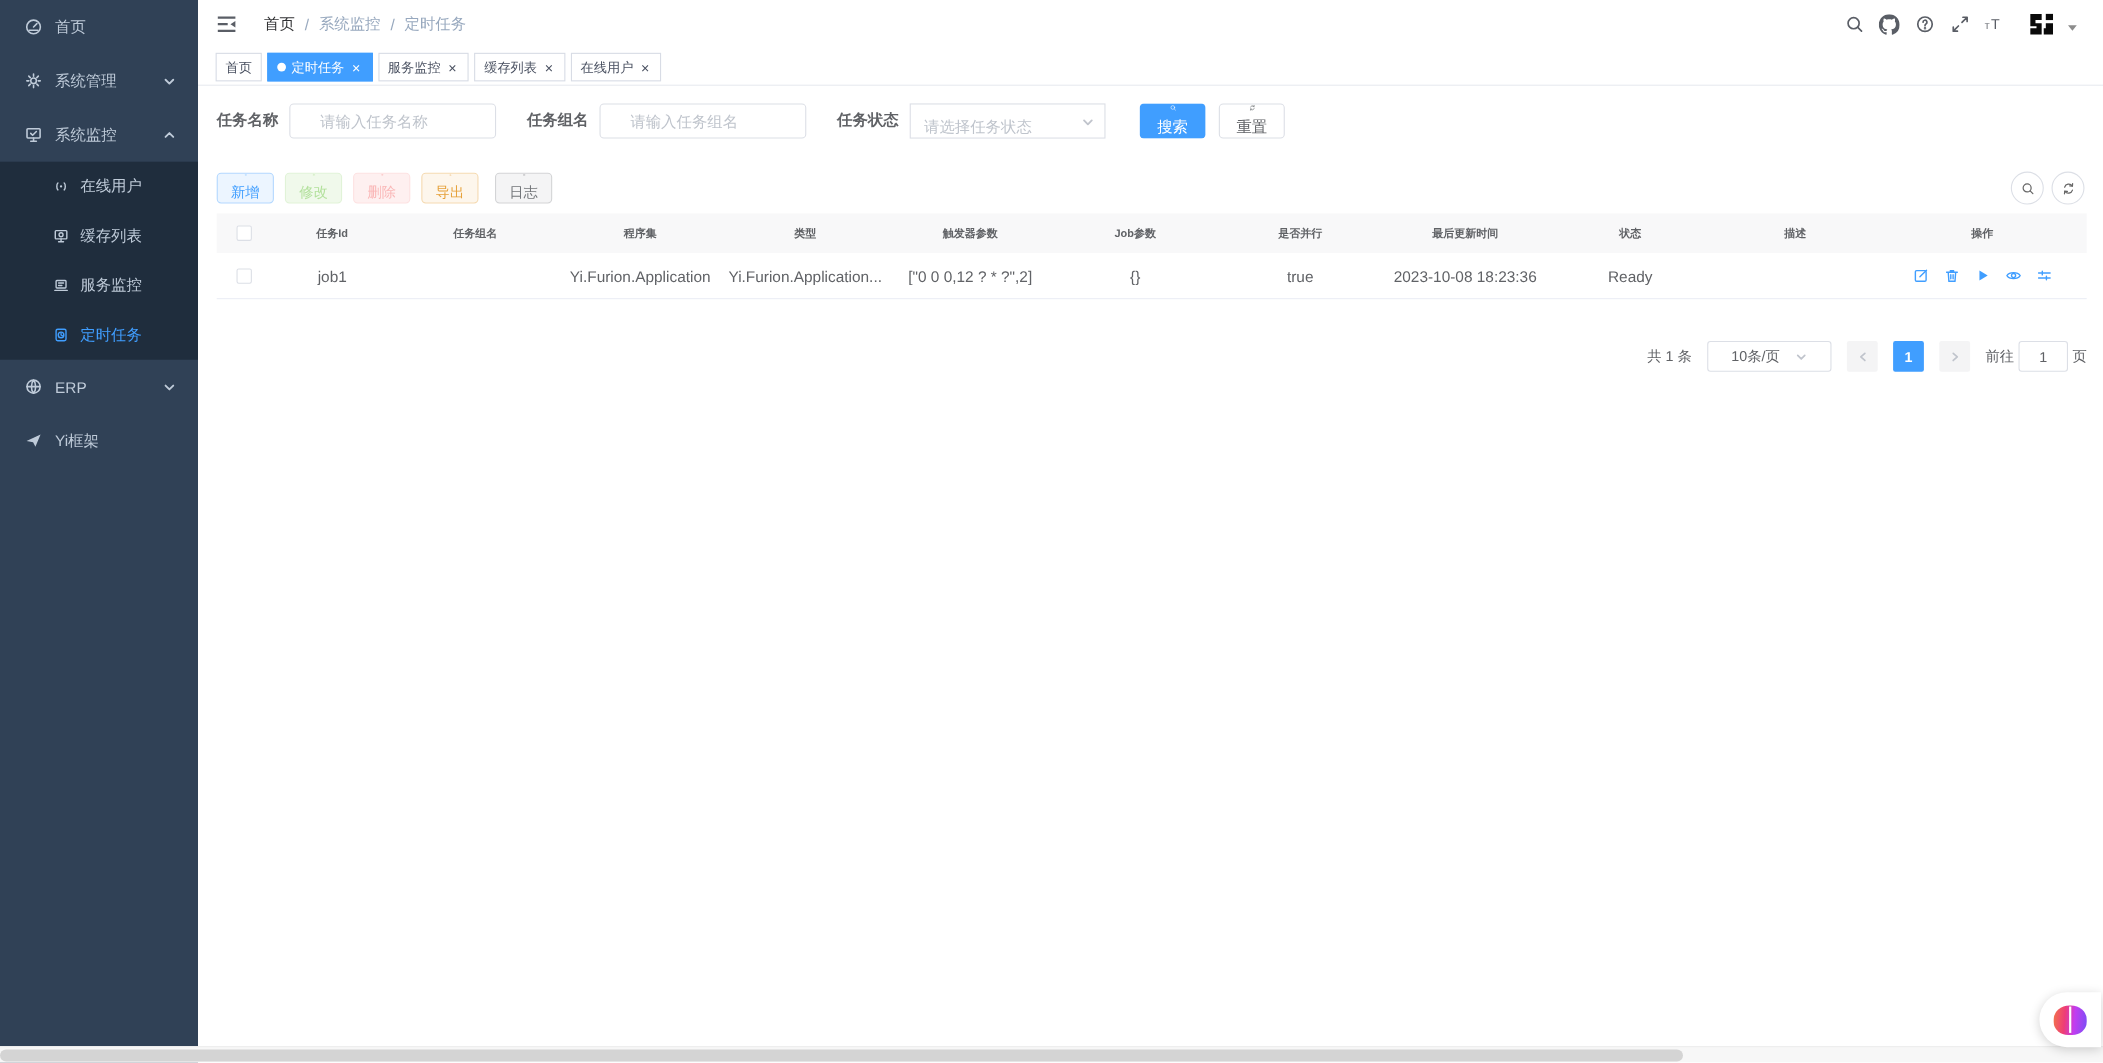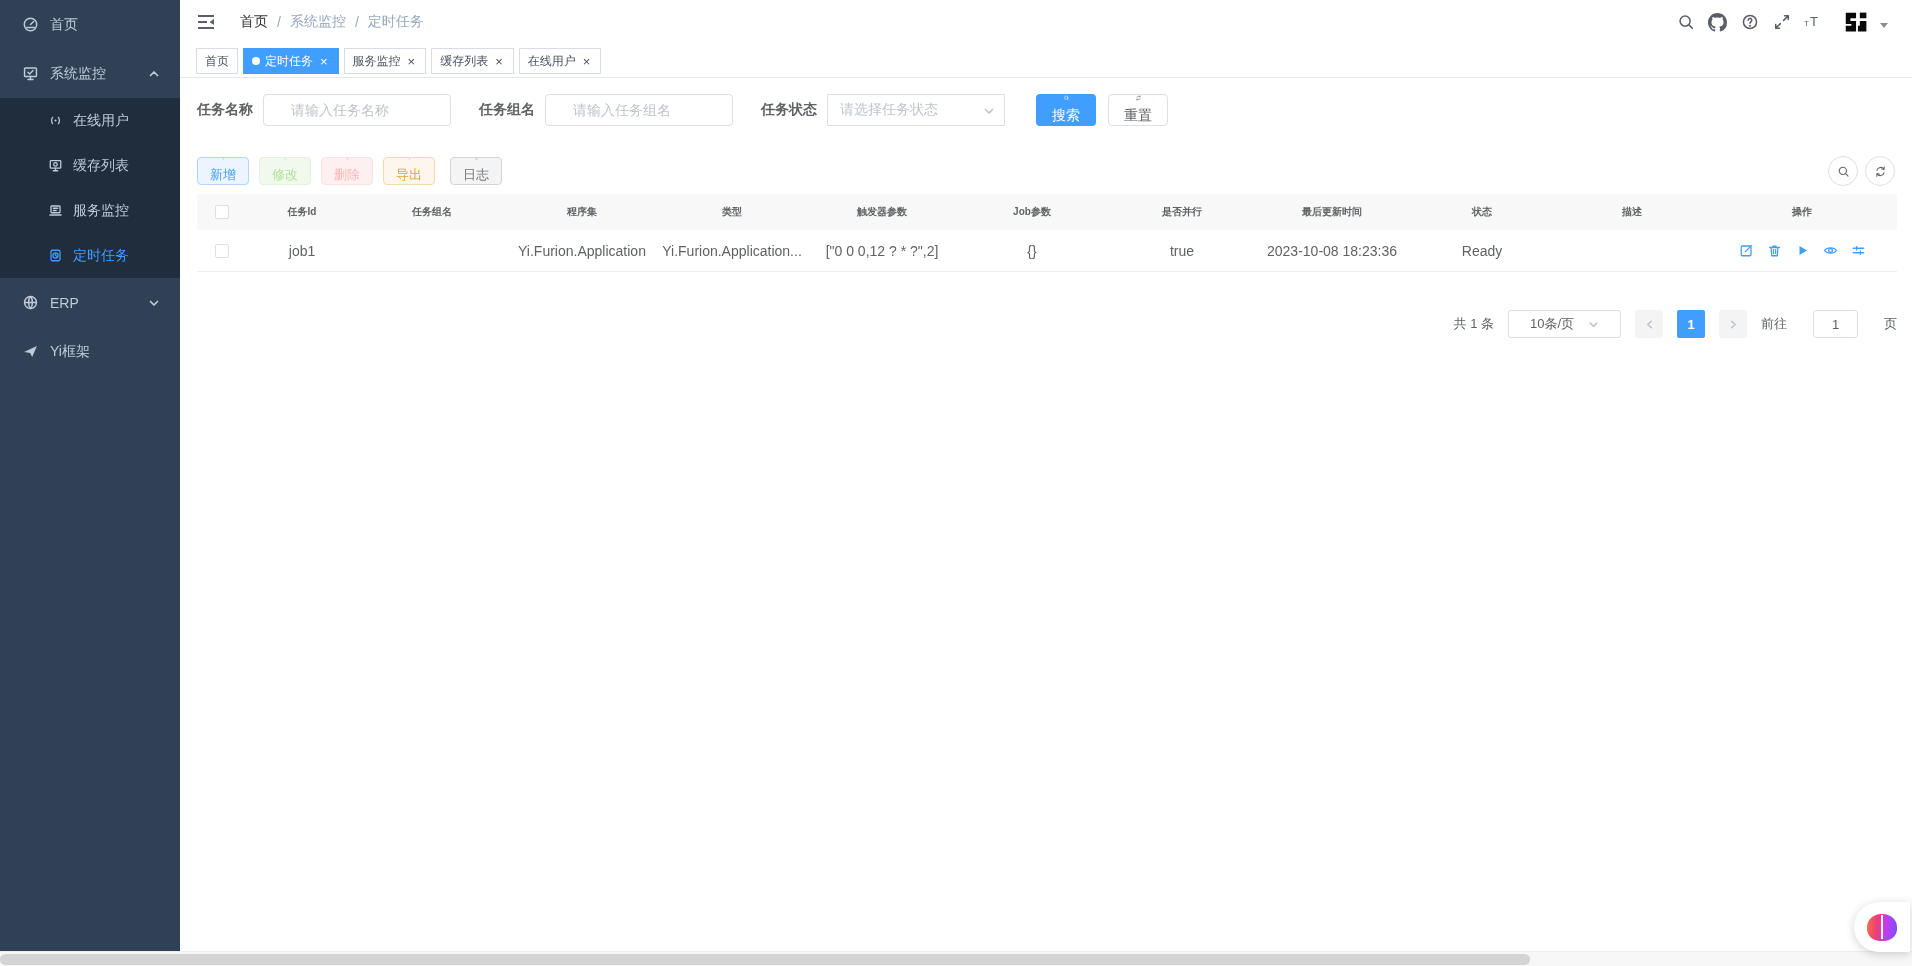--- a/index.html
+++ b/index.html
@@ -126,6 +126,16 @@
         <span>首页</span>
       </div>
 
+      <div class="menu-item">
+        <svg class="mi-icon stroke" viewBox="0 0 20 20">
+            <circle cx="10" cy="10" r="3"></circle>
+            <path d="M10 2.8 V5 M10 15 V17.2 M2.8 10 H5 M15 10 H17.2 M4.9 4.9 L6.5 6.5 M13.5 13.5 L15.1 15.1 M15.1 4.9 L13.5 6.5 M6.5 13.5 L4.9 15.1"></path>
+          </svg>
+        <span>系统管理</span>
+        <svg class="caret stroke" viewBox="0 0 12 12">
+            <path d="M2.5 4.5 L6 8 L9.5 4.5"></path>
+          </svg>
+      </div>
 
       <div class="menu-item">
         <svg class="mi-icon stroke" viewBox="0 0 20 20">

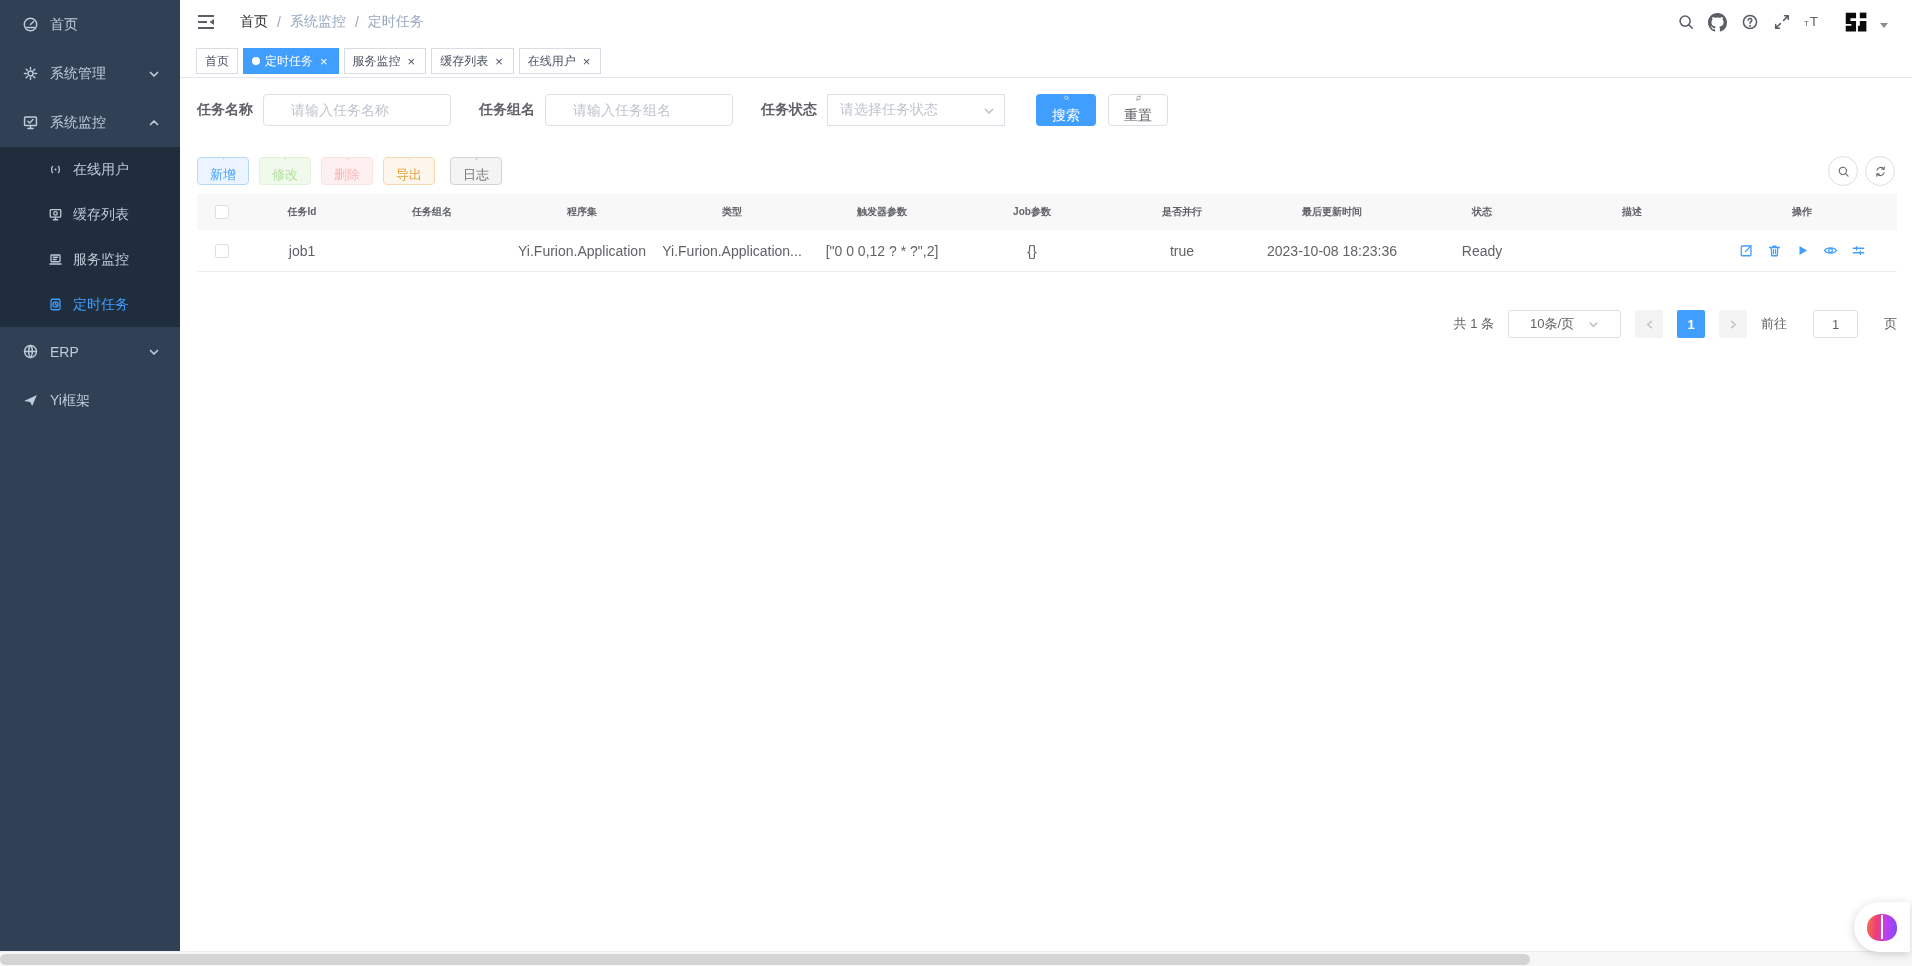--- a/index.html
+++ b/index.html
@@ -49,7 +49,7 @@
     font-size:14px; color:#606266; outline:none; font-family:inherit; }
   .f-input::placeholder { color:#bfc4cc; }
   .f-select { width:178px; height:32px; border:1px solid #dcdfe6; border-radius:0; padding:0 26px 0 12px;
-    font-size:14px; color:#bfc4cc; display:flex; align-items:center; position:relative; cursor:pointer; }
+    font-size:14px; color:#bfc4cc; display:flex; align-items:flex-end; position:relative; cursor:pointer; }
   .f-select .sel-caret { position:absolute; right:9px; top:10px; width:12px; height:12px; color:#c0c4cc; }
   .f-gap { width:28px; flex:0 0 28px; }
   .btn { display:inline-flex; align-items:center; justify-content:center; gap:6px; border-radius:4px;

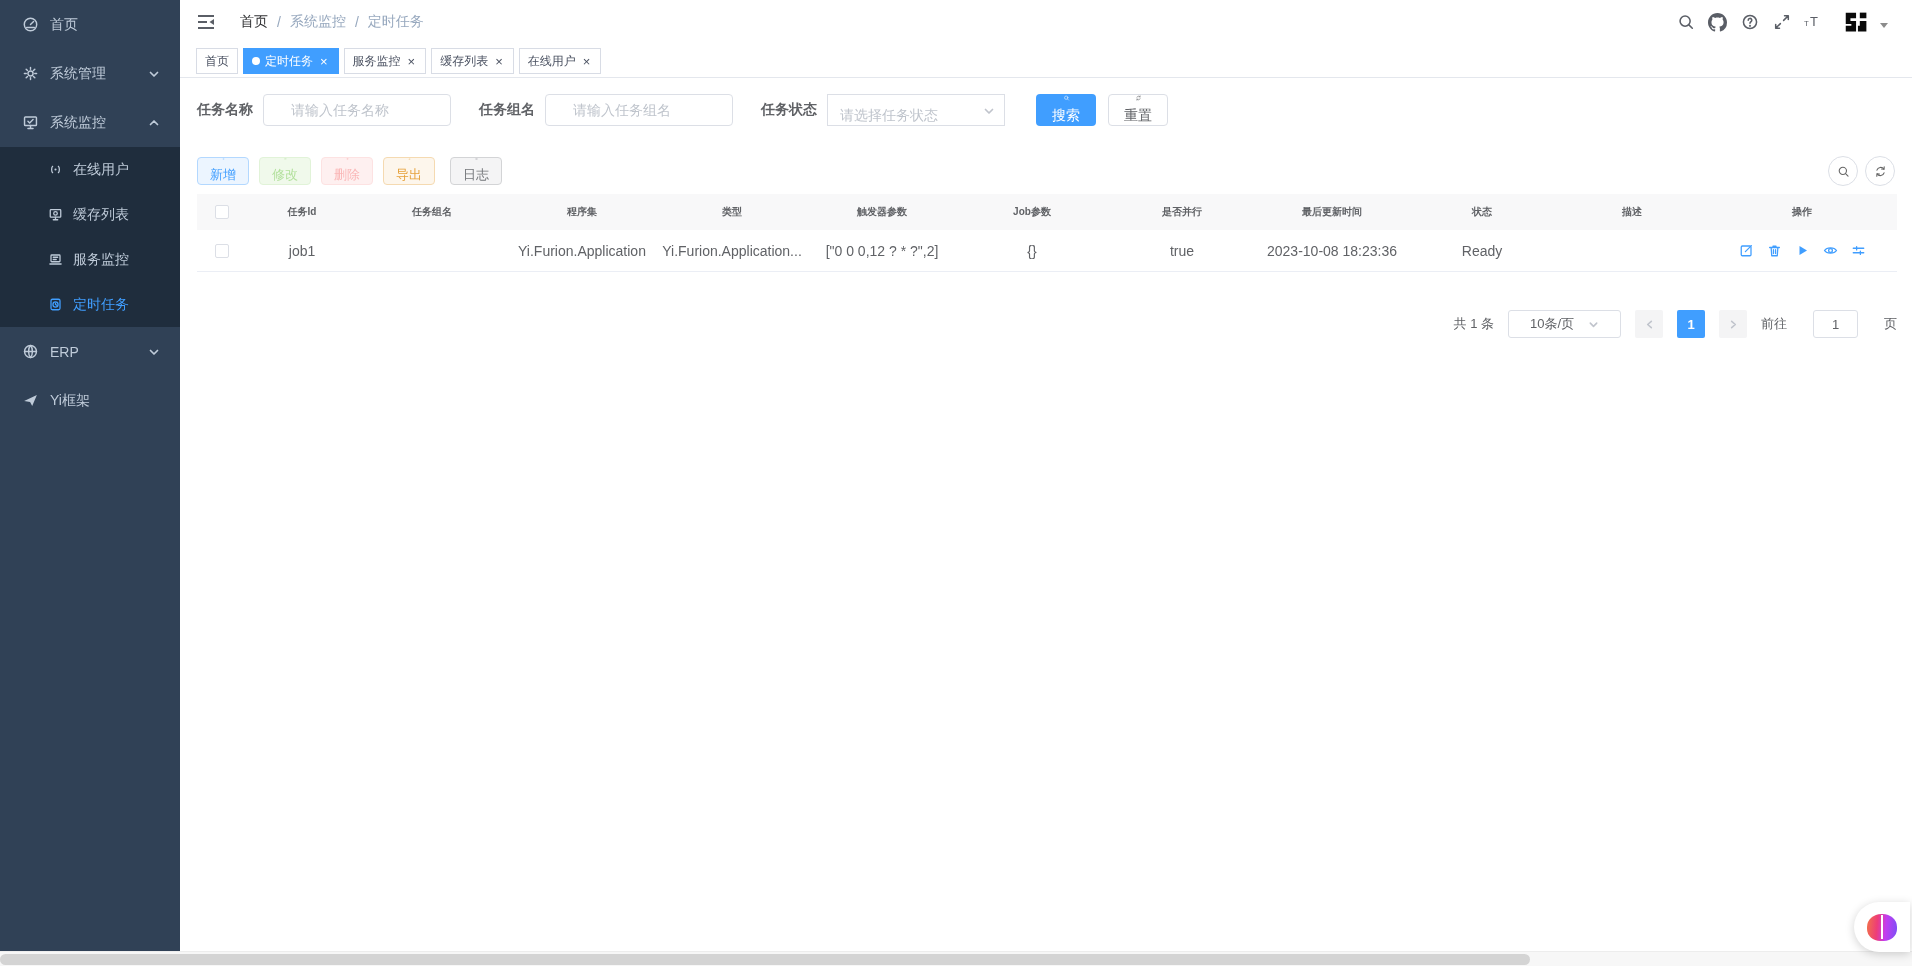--- a/index.html
+++ b/index.html
@@ -95,7 +95,7 @@
   .pg-btn svg { width:11px; height:11px; }
   .pg-page { width:28px; height:28px; border-radius:2px; background:#409eff; color:#fff; display:flex;
     align-items:center; justify-content:center; font-weight:600; cursor:pointer; }
-  .pg-goto { display:flex; align-items:center; gap:26px; }
+  .pg-goto { display:flex; align-items:center; gap:4px; }
   .pg-input { width:45px; height:28px; border:1px solid #dcdfe6; border-radius:3px; text-align:center;
     font-size:13px; color:#606266; outline:none; font-family:inherit; }
 

